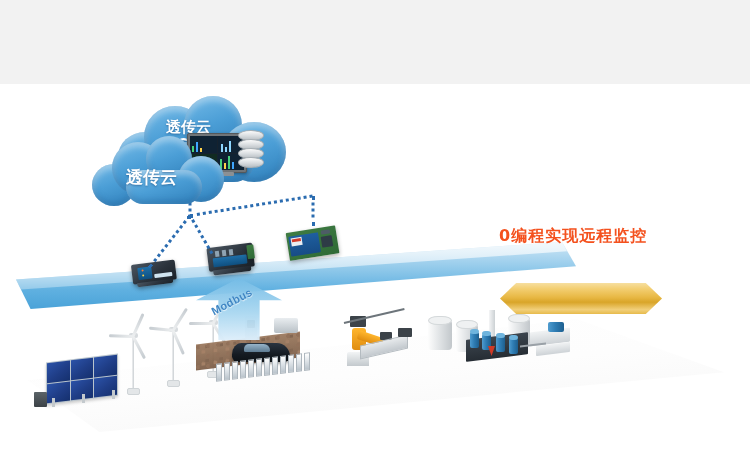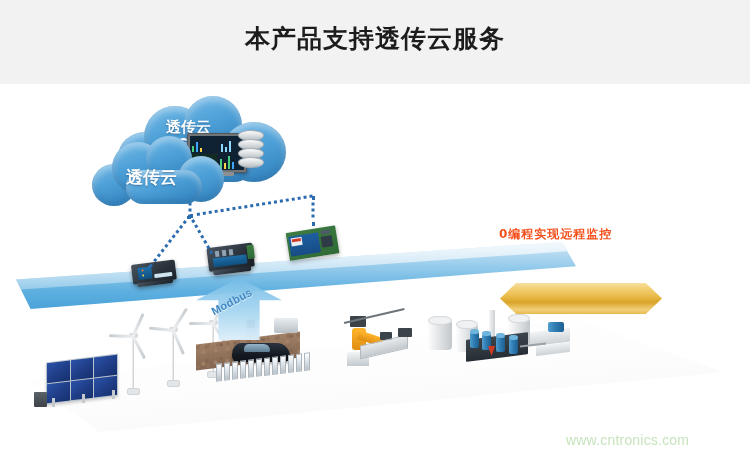--- a/index.html
+++ b/index.html
@@ -384,7 +384,6 @@
 <div id="stage">
 
   <div class="header-band"></div>
-  <div class="page-title">本产品支持透传云服务</div>
 
   <div class="ground"></div>
   <div class="ground-edge"></div>

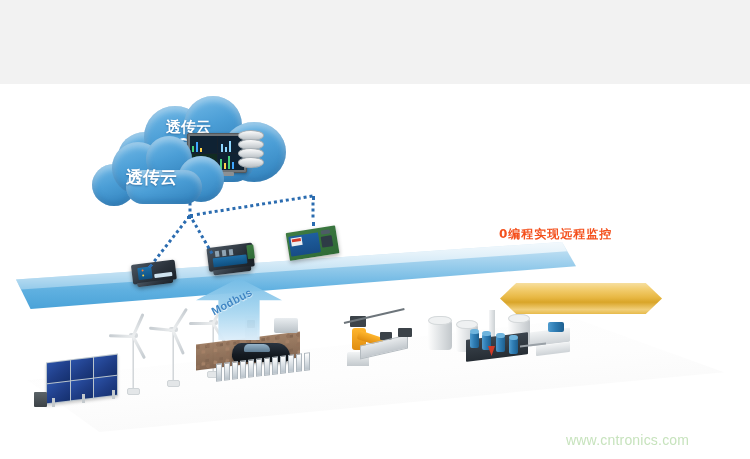--- a/index.html
+++ b/index.html
@@ -214,7 +214,7 @@
   .rt-sub {
     position: absolute;
     left: 499px; top: 226px;
-    font-size: 12px;
+    font-size: 16px;
     font-weight: bold;
     color: #f4511e;
     letter-spacing: 1px;

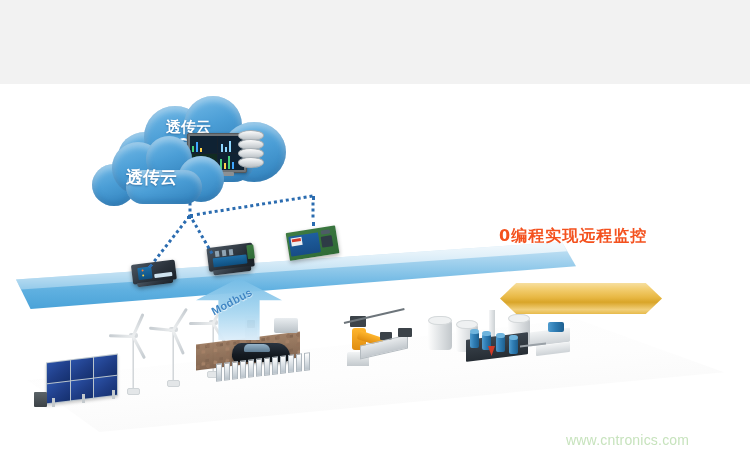--- a/index.html
+++ b/index.html
@@ -590,7 +590,6 @@
   <div class="rt-sub">0编程实现远程监控</div>
   <div class="ribbon"></div>
 
-  <div class="watermark">www.cntronics.com</div>
 
 </div>
 

